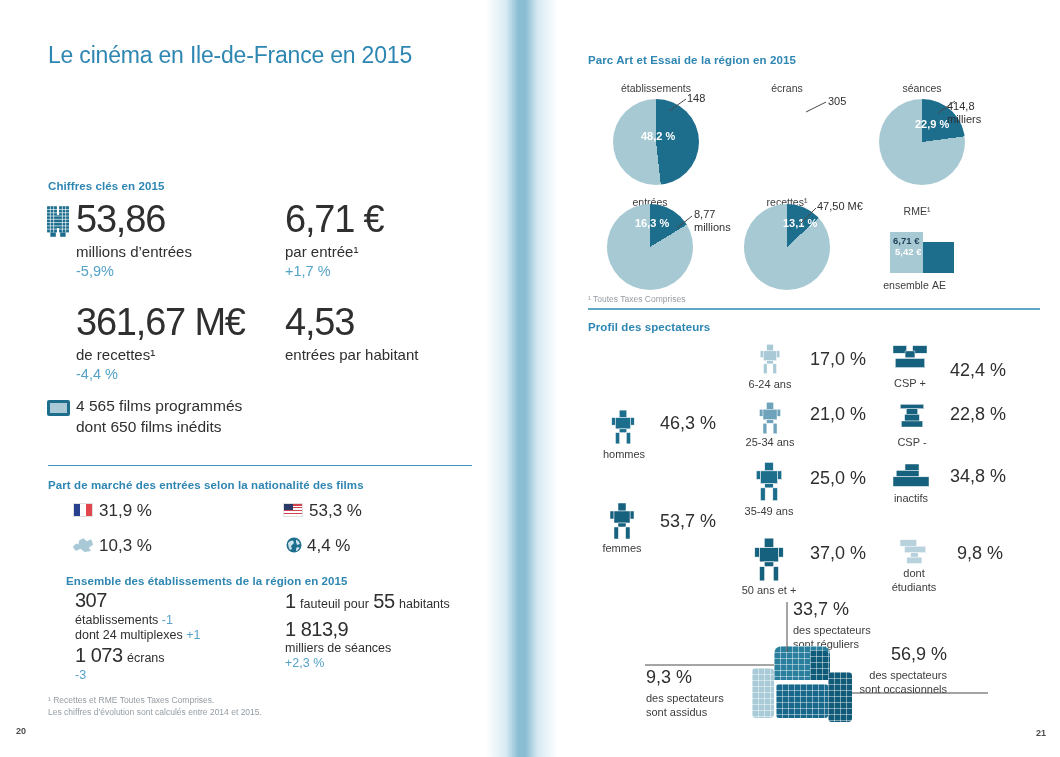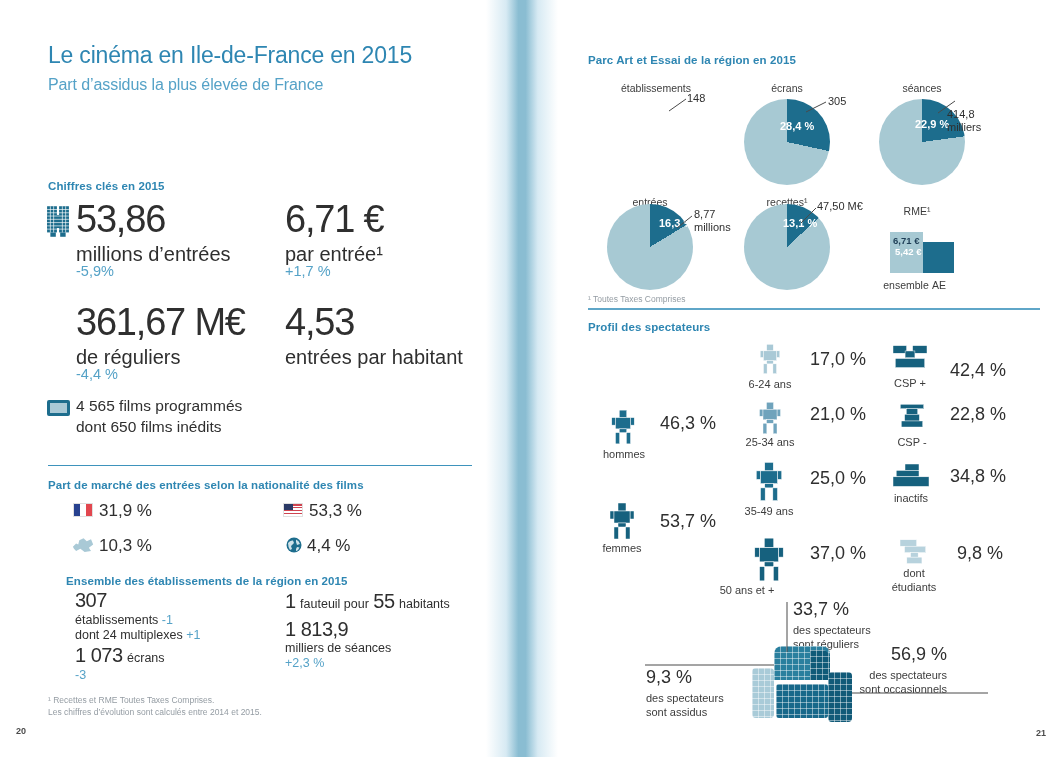--- a/index.html
+++ b/index.html
@@ -71,7 +71,6 @@
 <div class="spread">
 
   <div class="abs page-title" style="left:48px;top:42px;">Le cinéma en Ile-de-France en 2015</div>
-  <div class="abs page-subtitle" style="left:48px;top:76px;">Part d’assidus la plus élevée de France</div>
 
   <div class="abs h-section" style="left:48px;top:180px;">Chiffres clés en 2015</div>
 

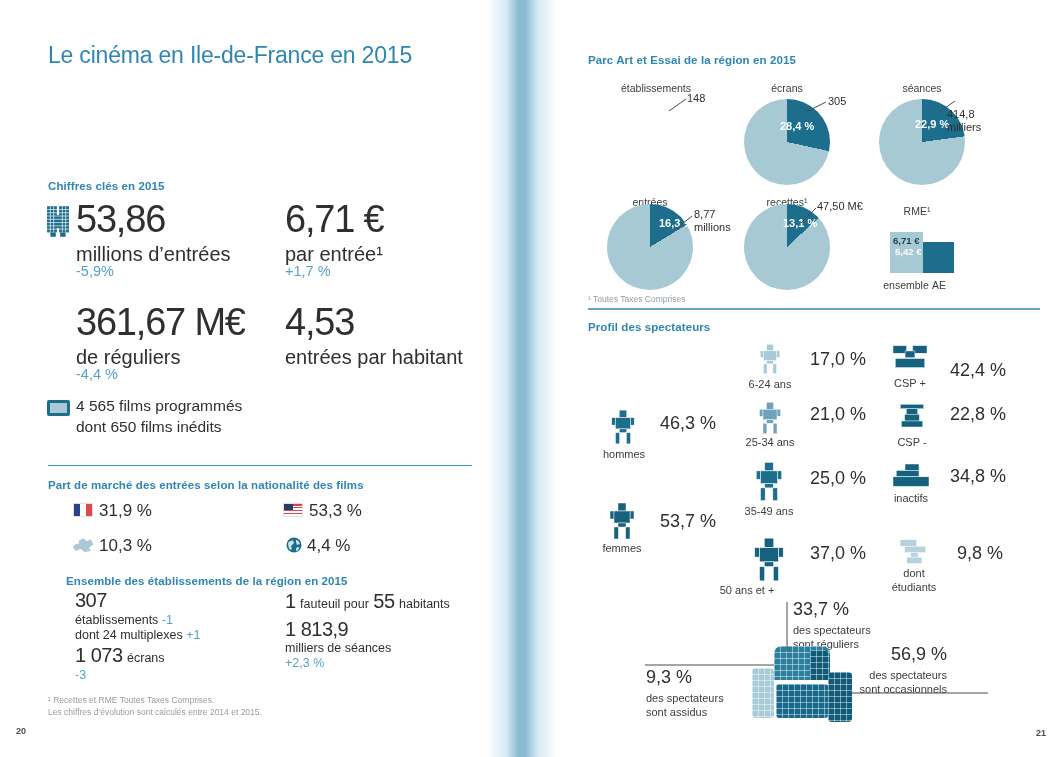--- a/index.html
+++ b/index.html
@@ -189,7 +189,7 @@
   <div class="abs pie" style="left: 879px; top: 99px; background: conic-gradient(var(--dark-teal) 0 22.9%, var(--light-teal) 0);">
     <span class="pie-pct" style="left:36px;top:19px;">22,9 %</span>
   </div>
-  <div class="abs callout" style="left:947px;top:108px;">
+  <div class="abs callout" style="left:947px;top:100px;">
     <div>414,8</div>
     <div>milliers</div>
   </div>

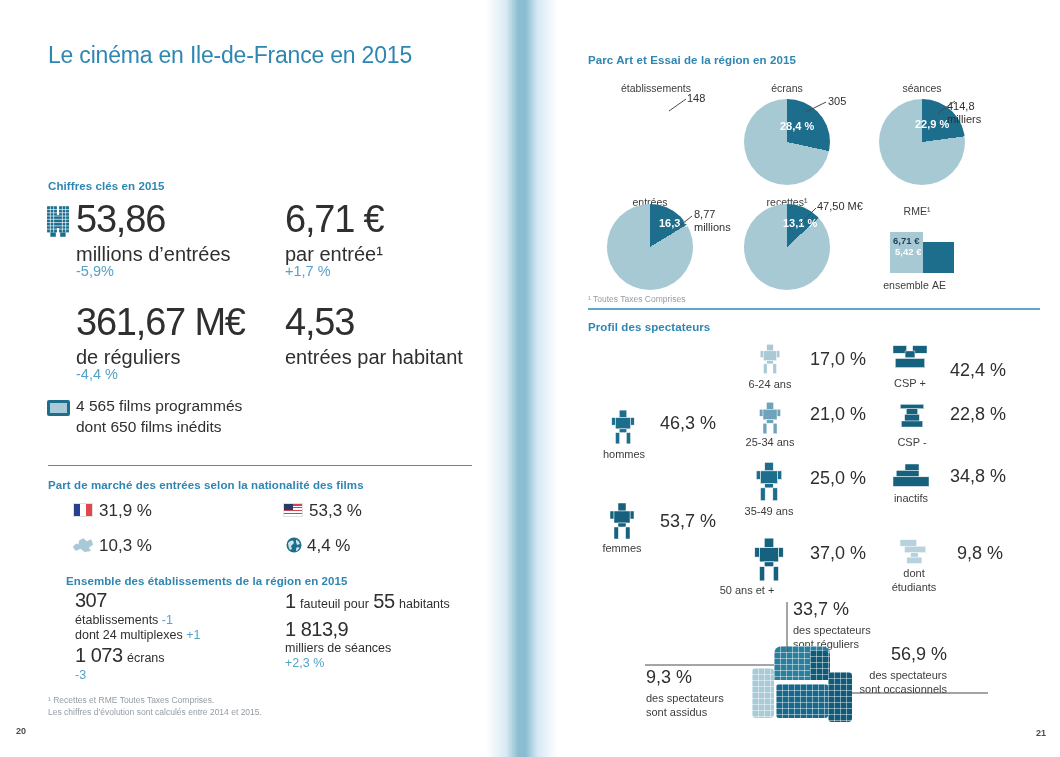--- a/index.html
+++ b/index.html
@@ -180,9 +180,6 @@
   <div class="abs callout" style="left:687px;top:92px;">148</div>
 
   <div class="abs pie-label" style="left:744px;top:82px;width:86px;">écrans</div>
-  <div class="abs pie" style="left: 744px; top: 99px; background: conic-gradient(var(--dark-teal) 0 28.4%, var(--light-teal) 0);">
-    <span class="pie-pct" style="left:36px;top:21px;">28,4 %</span>
-  </div>
   <div class="abs callout" style="left:828px;top:95px;">305</div>
 
   <div class="abs pie-label" style="left:879px;top:82px;width:86px;">séances</div>

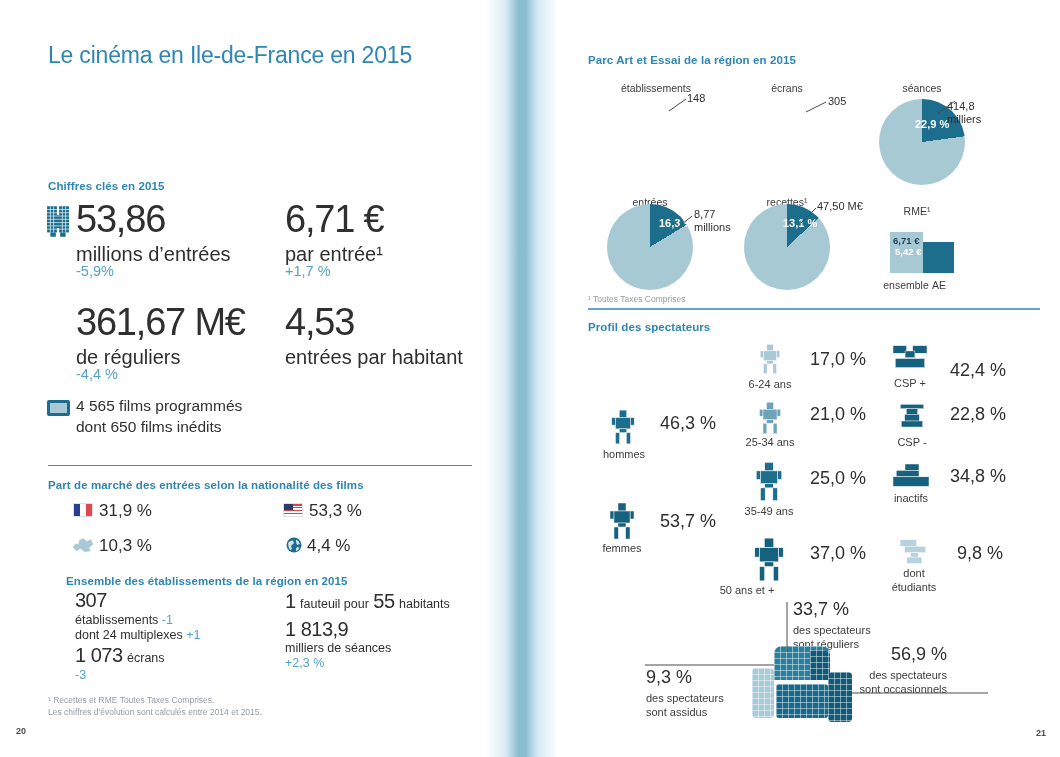--- a/index.html
+++ b/index.html
@@ -177,6 +177,9 @@
   <div class="abs h-section" style="left:588px;top:54px;">Parc Art et Essai de la région en 2015</div>
 
   <div class="abs pie-label" style="left:613px;top:82px;width:86px;">établissements</div>
+  <div class="abs pie" style="left: 613px; top: 99px; background: conic-gradient(var(--dark-teal) 0 48.2%, var(--light-teal) 0);">
+    <span class="pie-pct" style="left:28px;top:31px;">48,2 %</span>
+  </div>
   <div class="abs callout" style="left:687px;top:92px;">148</div>
 
   <div class="abs pie-label" style="left:744px;top:82px;width:86px;">écrans</div>

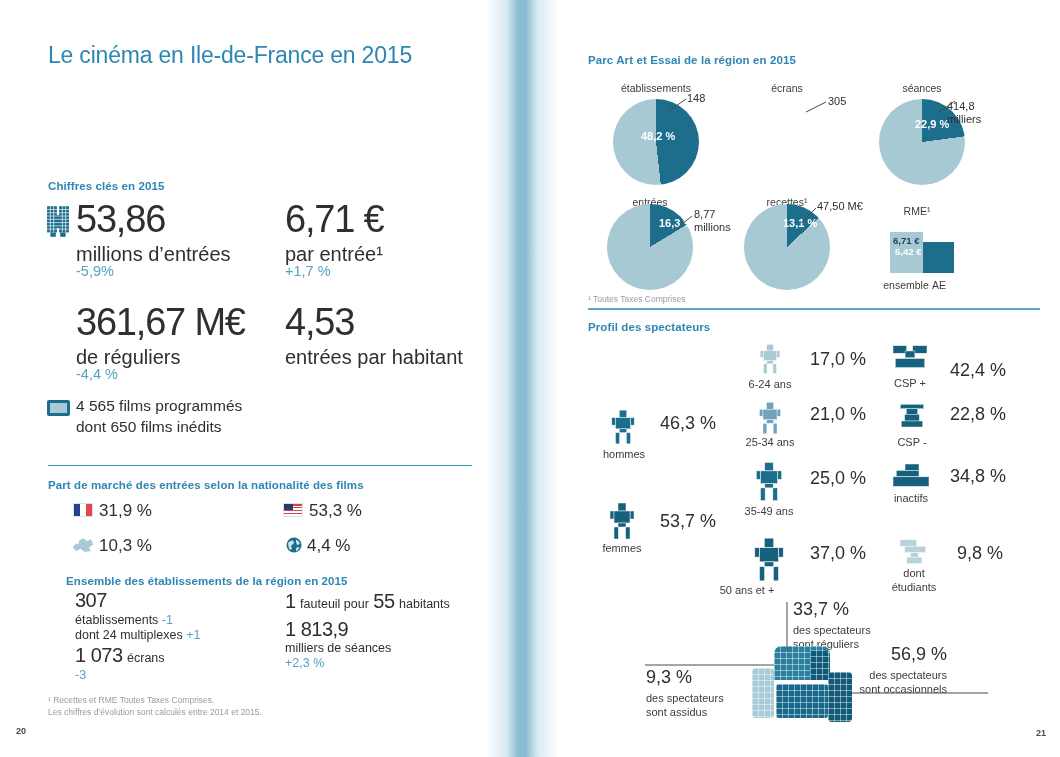--- a/index.html
+++ b/index.html
@@ -196,7 +196,7 @@
 
   <div class="abs pie-label" style="left:607px;top:196px;width:86px;">entrées</div>
   <div class="abs pie" style="left: 607px; top: 204px; background: conic-gradient(var(--dark-teal) 0 16.3%, var(--light-teal) 0);">
-    <span class="pie-pct" style="left:52px;top:13px;">16,3 %</span>
+    <span class="pie-pct" style="left:28px;top:13px;">16,3 %</span>
   </div>
   <div class="abs callout" style="left:694px;top:208px;">
     <div>8,77</div>

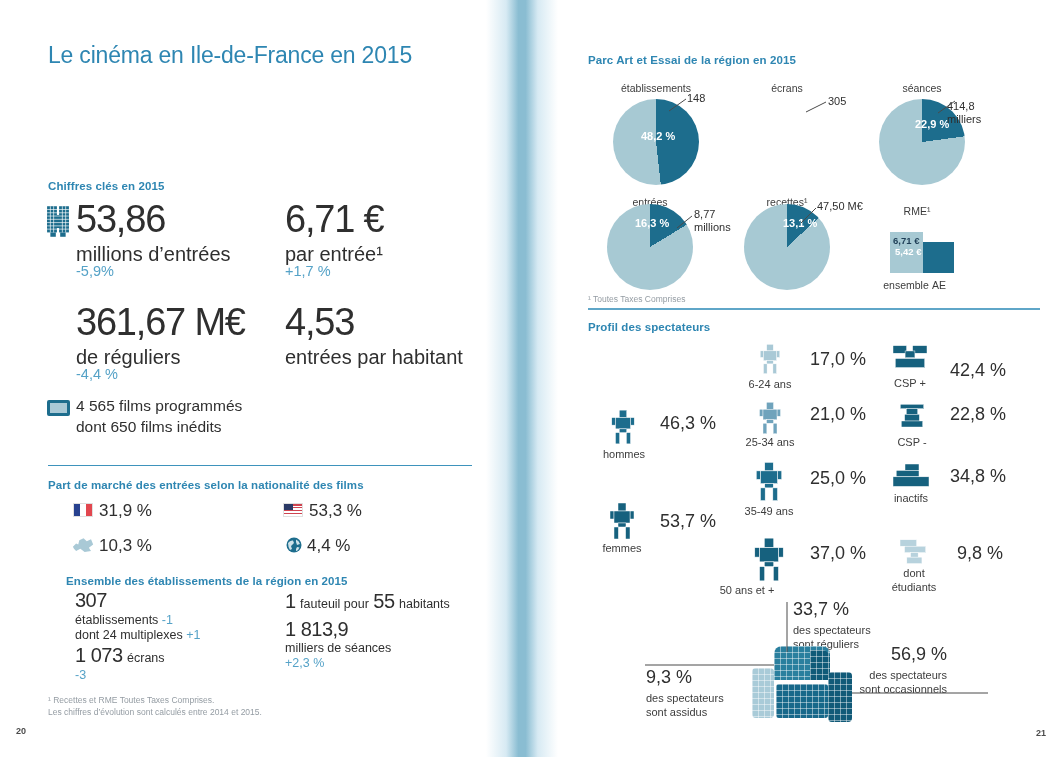--- a/index.html
+++ b/index.html
@@ -19,7 +19,7 @@
   .page-subtitle{font-size:16px;letter-spacing:-.1px;color:var(--blue-light);}
   .h-section{font-size:11.5px;font-weight:bold;color:var(--blue-heading);letter-spacing:.1px;}
   .big-num{font-size:38px;letter-spacing:-1.2px;color:var(--ink);line-height:1;}
-  .fig-label{font-size:20px;color:var(--ink);}
+  .fig-label{font-size:15px;color:var(--ink);}
   .fig-change{font-size:14.5px;color:var(--blue-light);}
   .films-note{font-size:15.5px;color:var(--ink);}
   .hr-blue{height:1px;background:#3e93bc;}

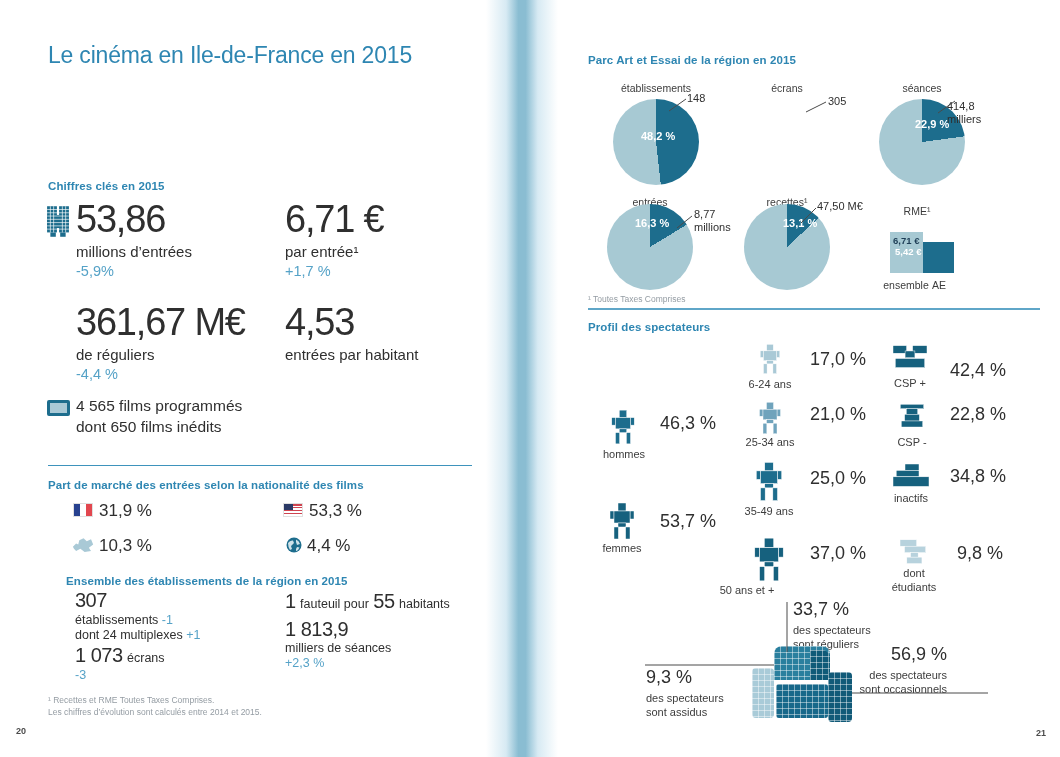--- a/index.html
+++ b/index.html
@@ -106,7 +106,7 @@
   <div class="abs fig-change" style="left:285px;top:263px;">+1,7 %</div>
 
   <div class="abs big-num" style="left:76px;top:303px;">361,67 M€</div>
-  <div class="abs fig-label" style="left:76px;top:346px;">de réguliers</div>
+  <div class="abs fig-label" style="left:76px;top:346px;">de recettes¹</div>
   <div class="abs fig-change" style="left:76px;top:366px;">-4,4 %</div>
 
   <div class="abs big-num" style="left:285px;top:303px;">4,53</div>

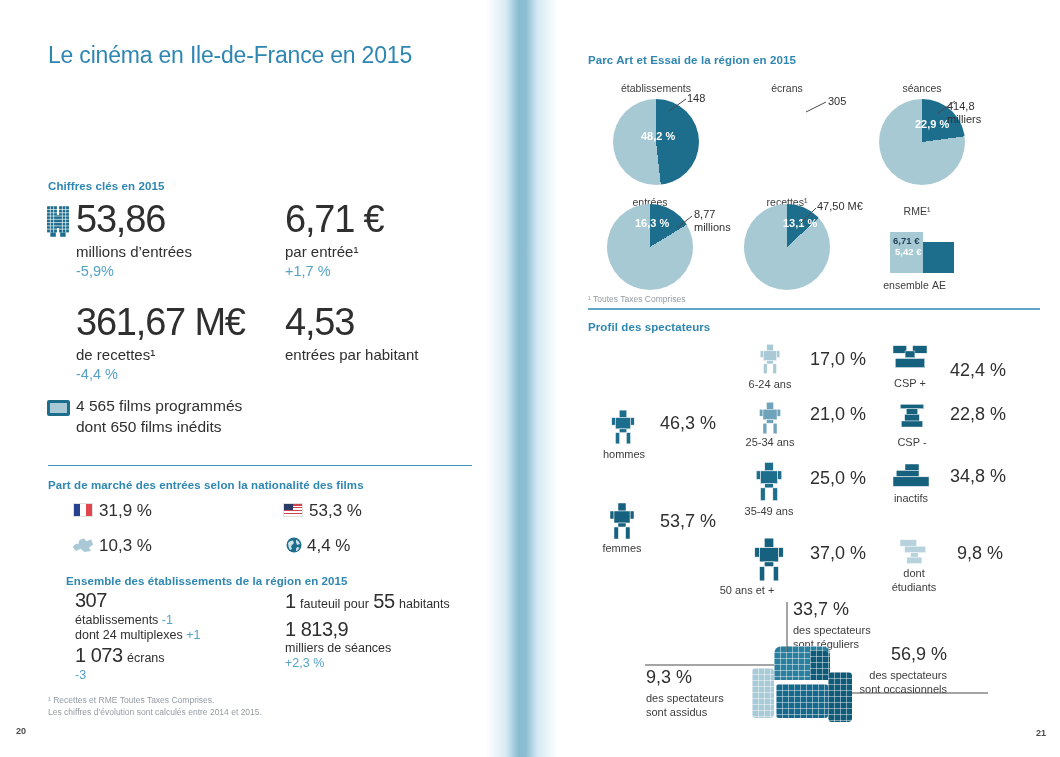--- a/index.html
+++ b/index.html
@@ -256,7 +256,7 @@
     <use href="#px-person" fill="#16617e" stroke="#ffffff" stroke-width="0.12"></use>
   </svg>
   <div class="abs pct-big" style="left:810px;top:543px;">37,0 %</div>
-  <div class="abs small-label" style="left:715px;top:584px;width:64px;">50 ans et +</div>
+  <div class="abs small-label" style="left:737px;top:584px;width:64px;">50 ans et +</div>
 
   <svg class="abs" style="left:893px;top:344px;" width="34" height="26" viewBox="0 0 9 6">
     <g fill="#16617e" stroke="#ffffff" stroke-width="0.12">

